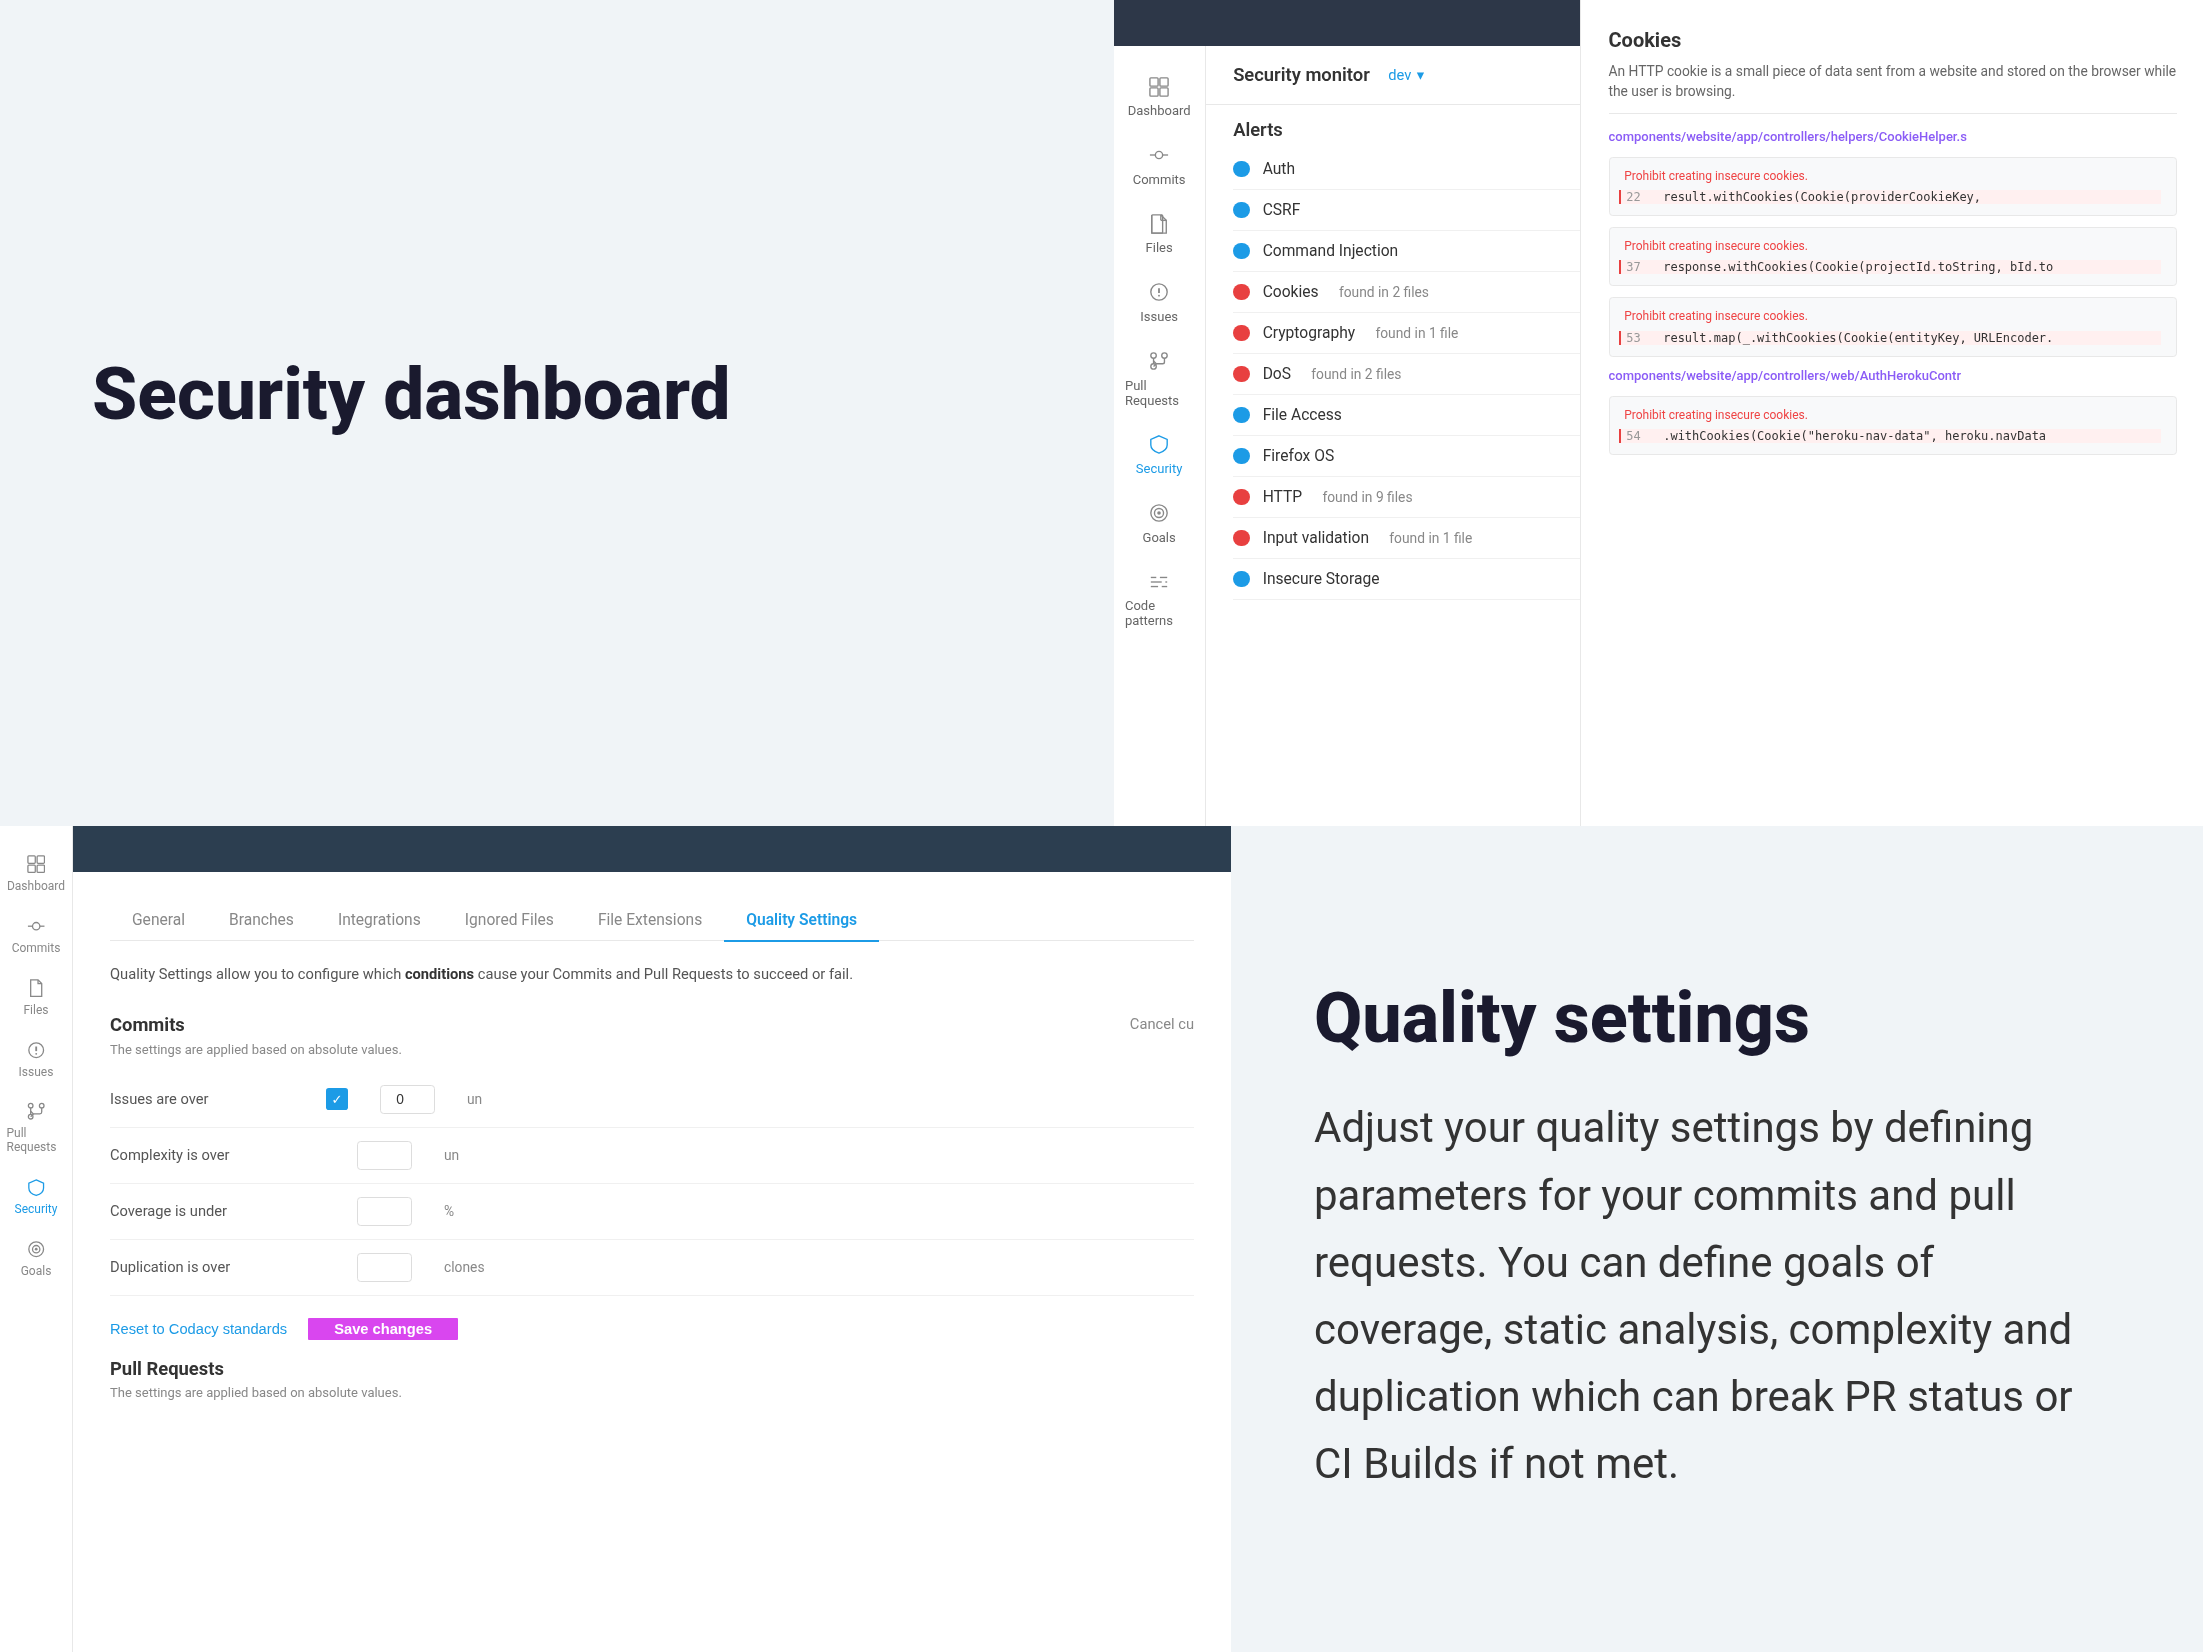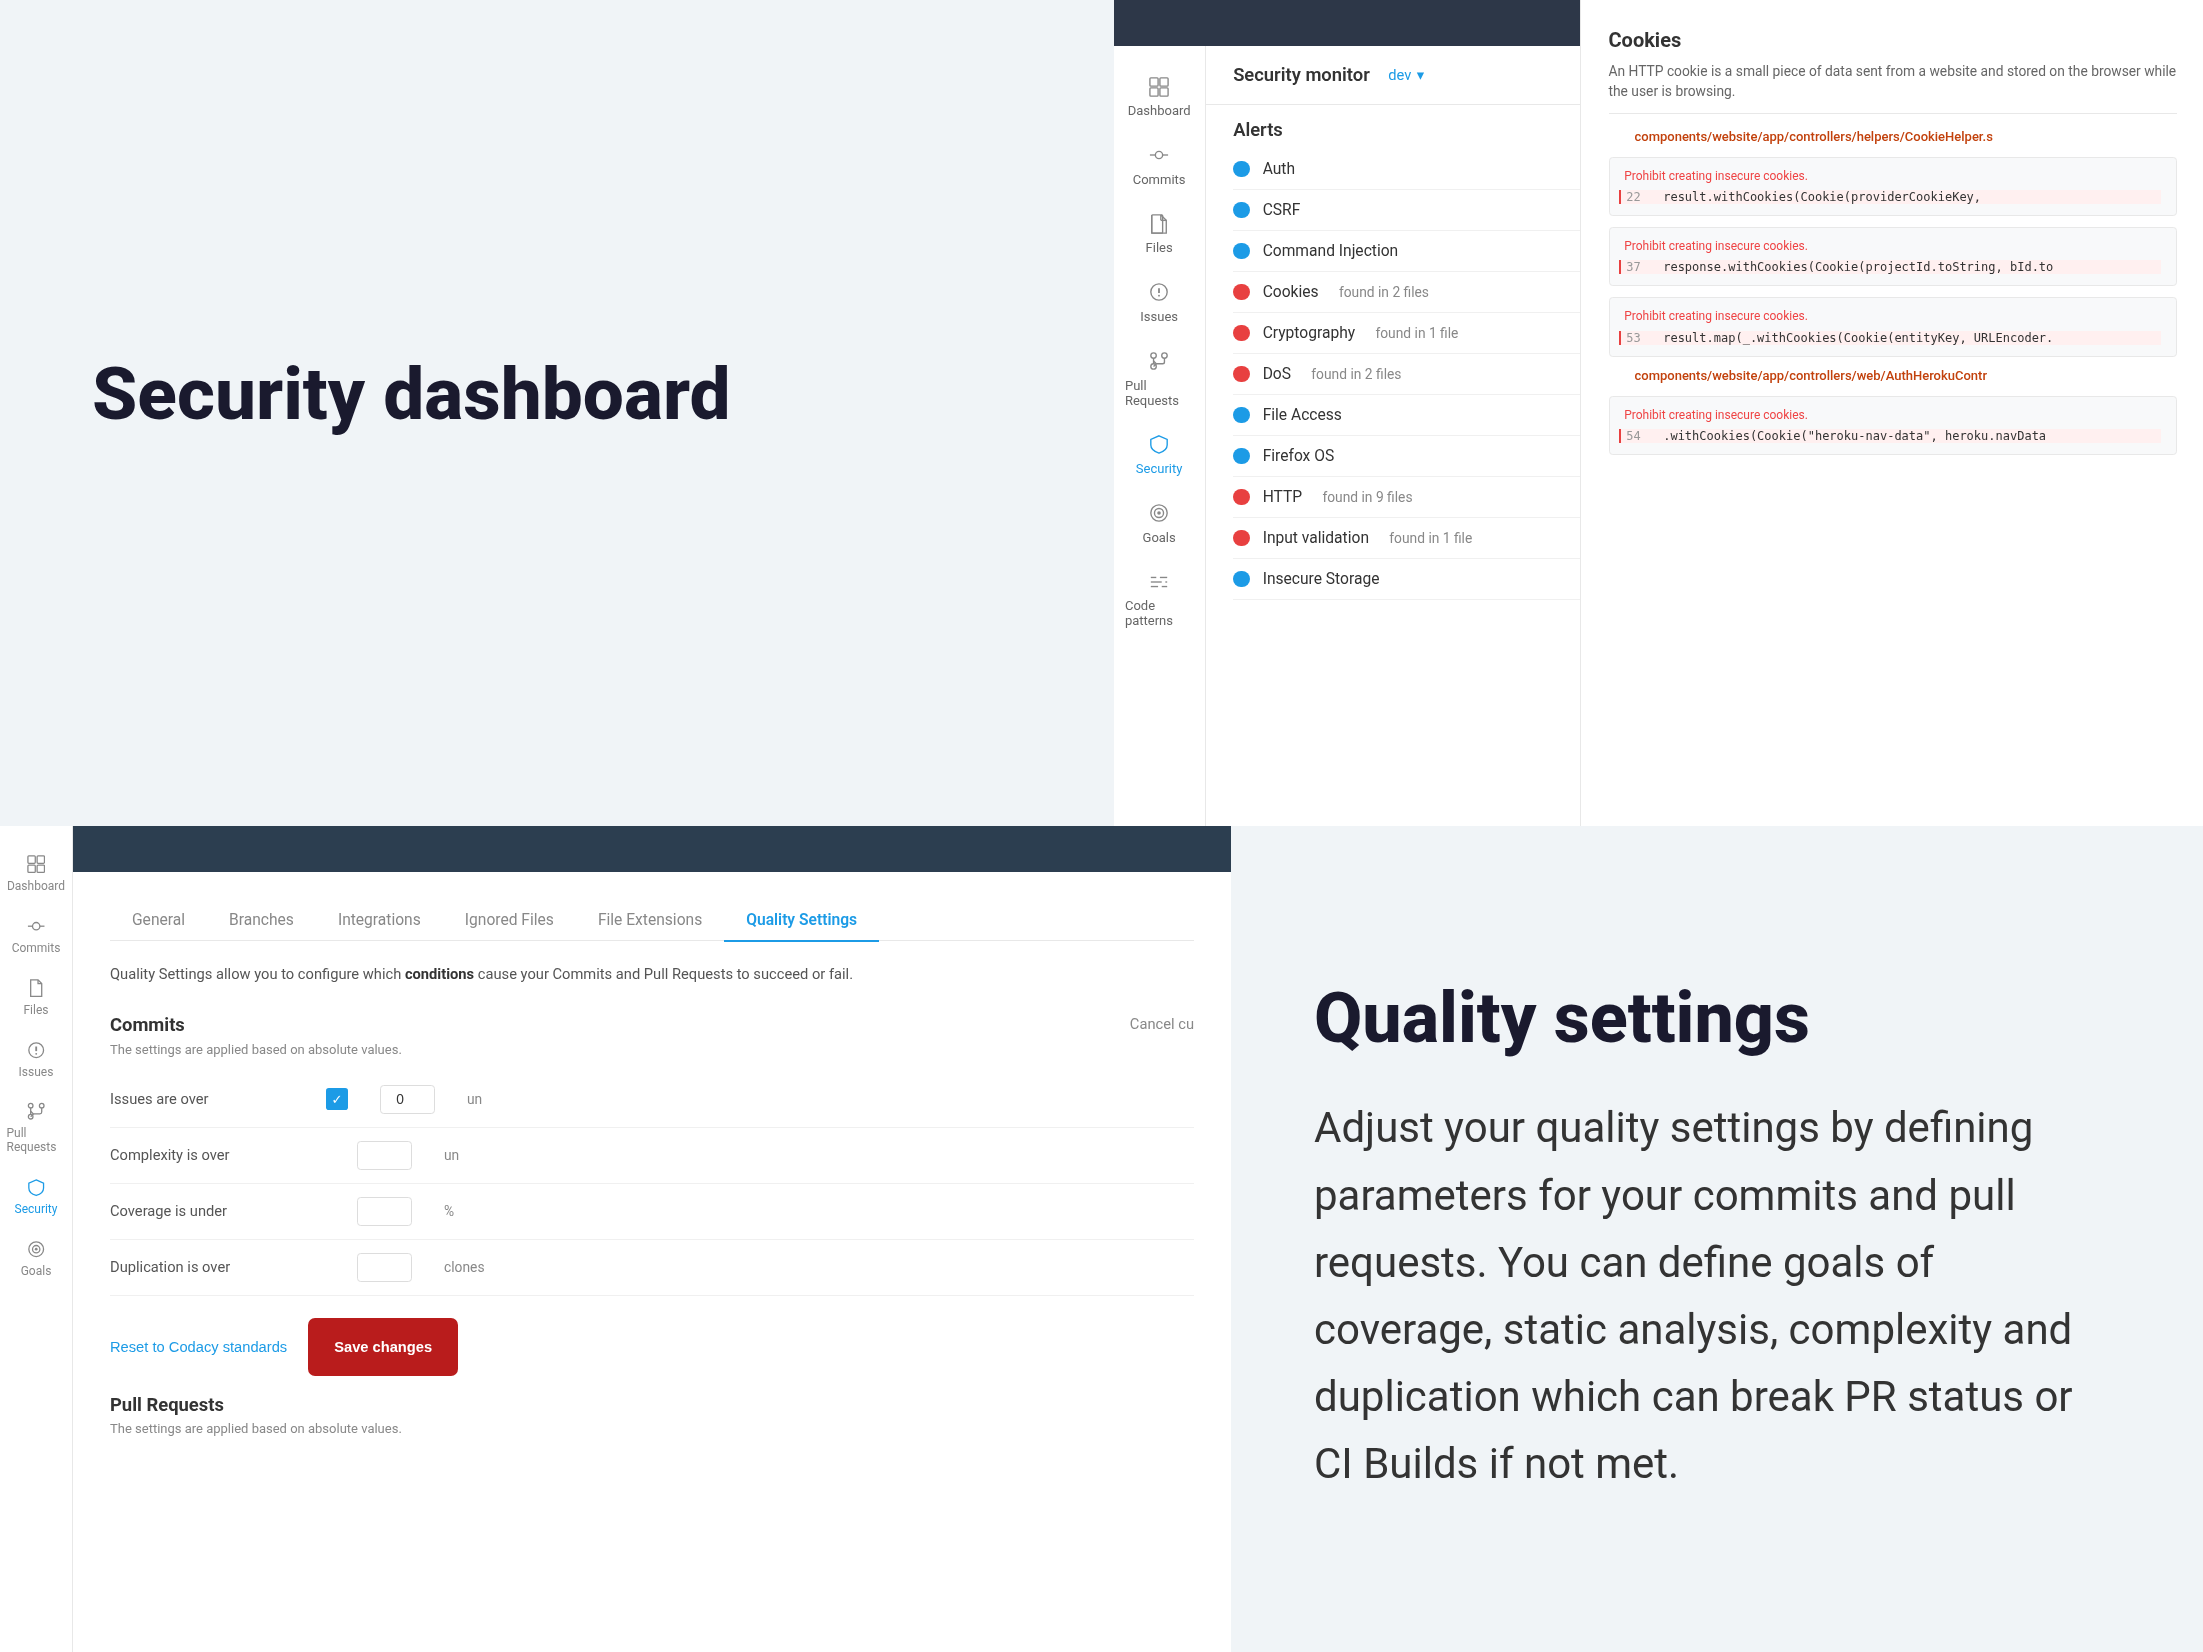--- a/index.html
+++ b/index.html
@@ -198,10 +198,9 @@
 
     .detail-file {
       font-size: 13px;
-      color: #c2410c;
+      color: #8b5cf6;
       margin-bottom: 13px;
       font-weight: 500;
-      margin-left: 26px;
     }
 
     .code-block {

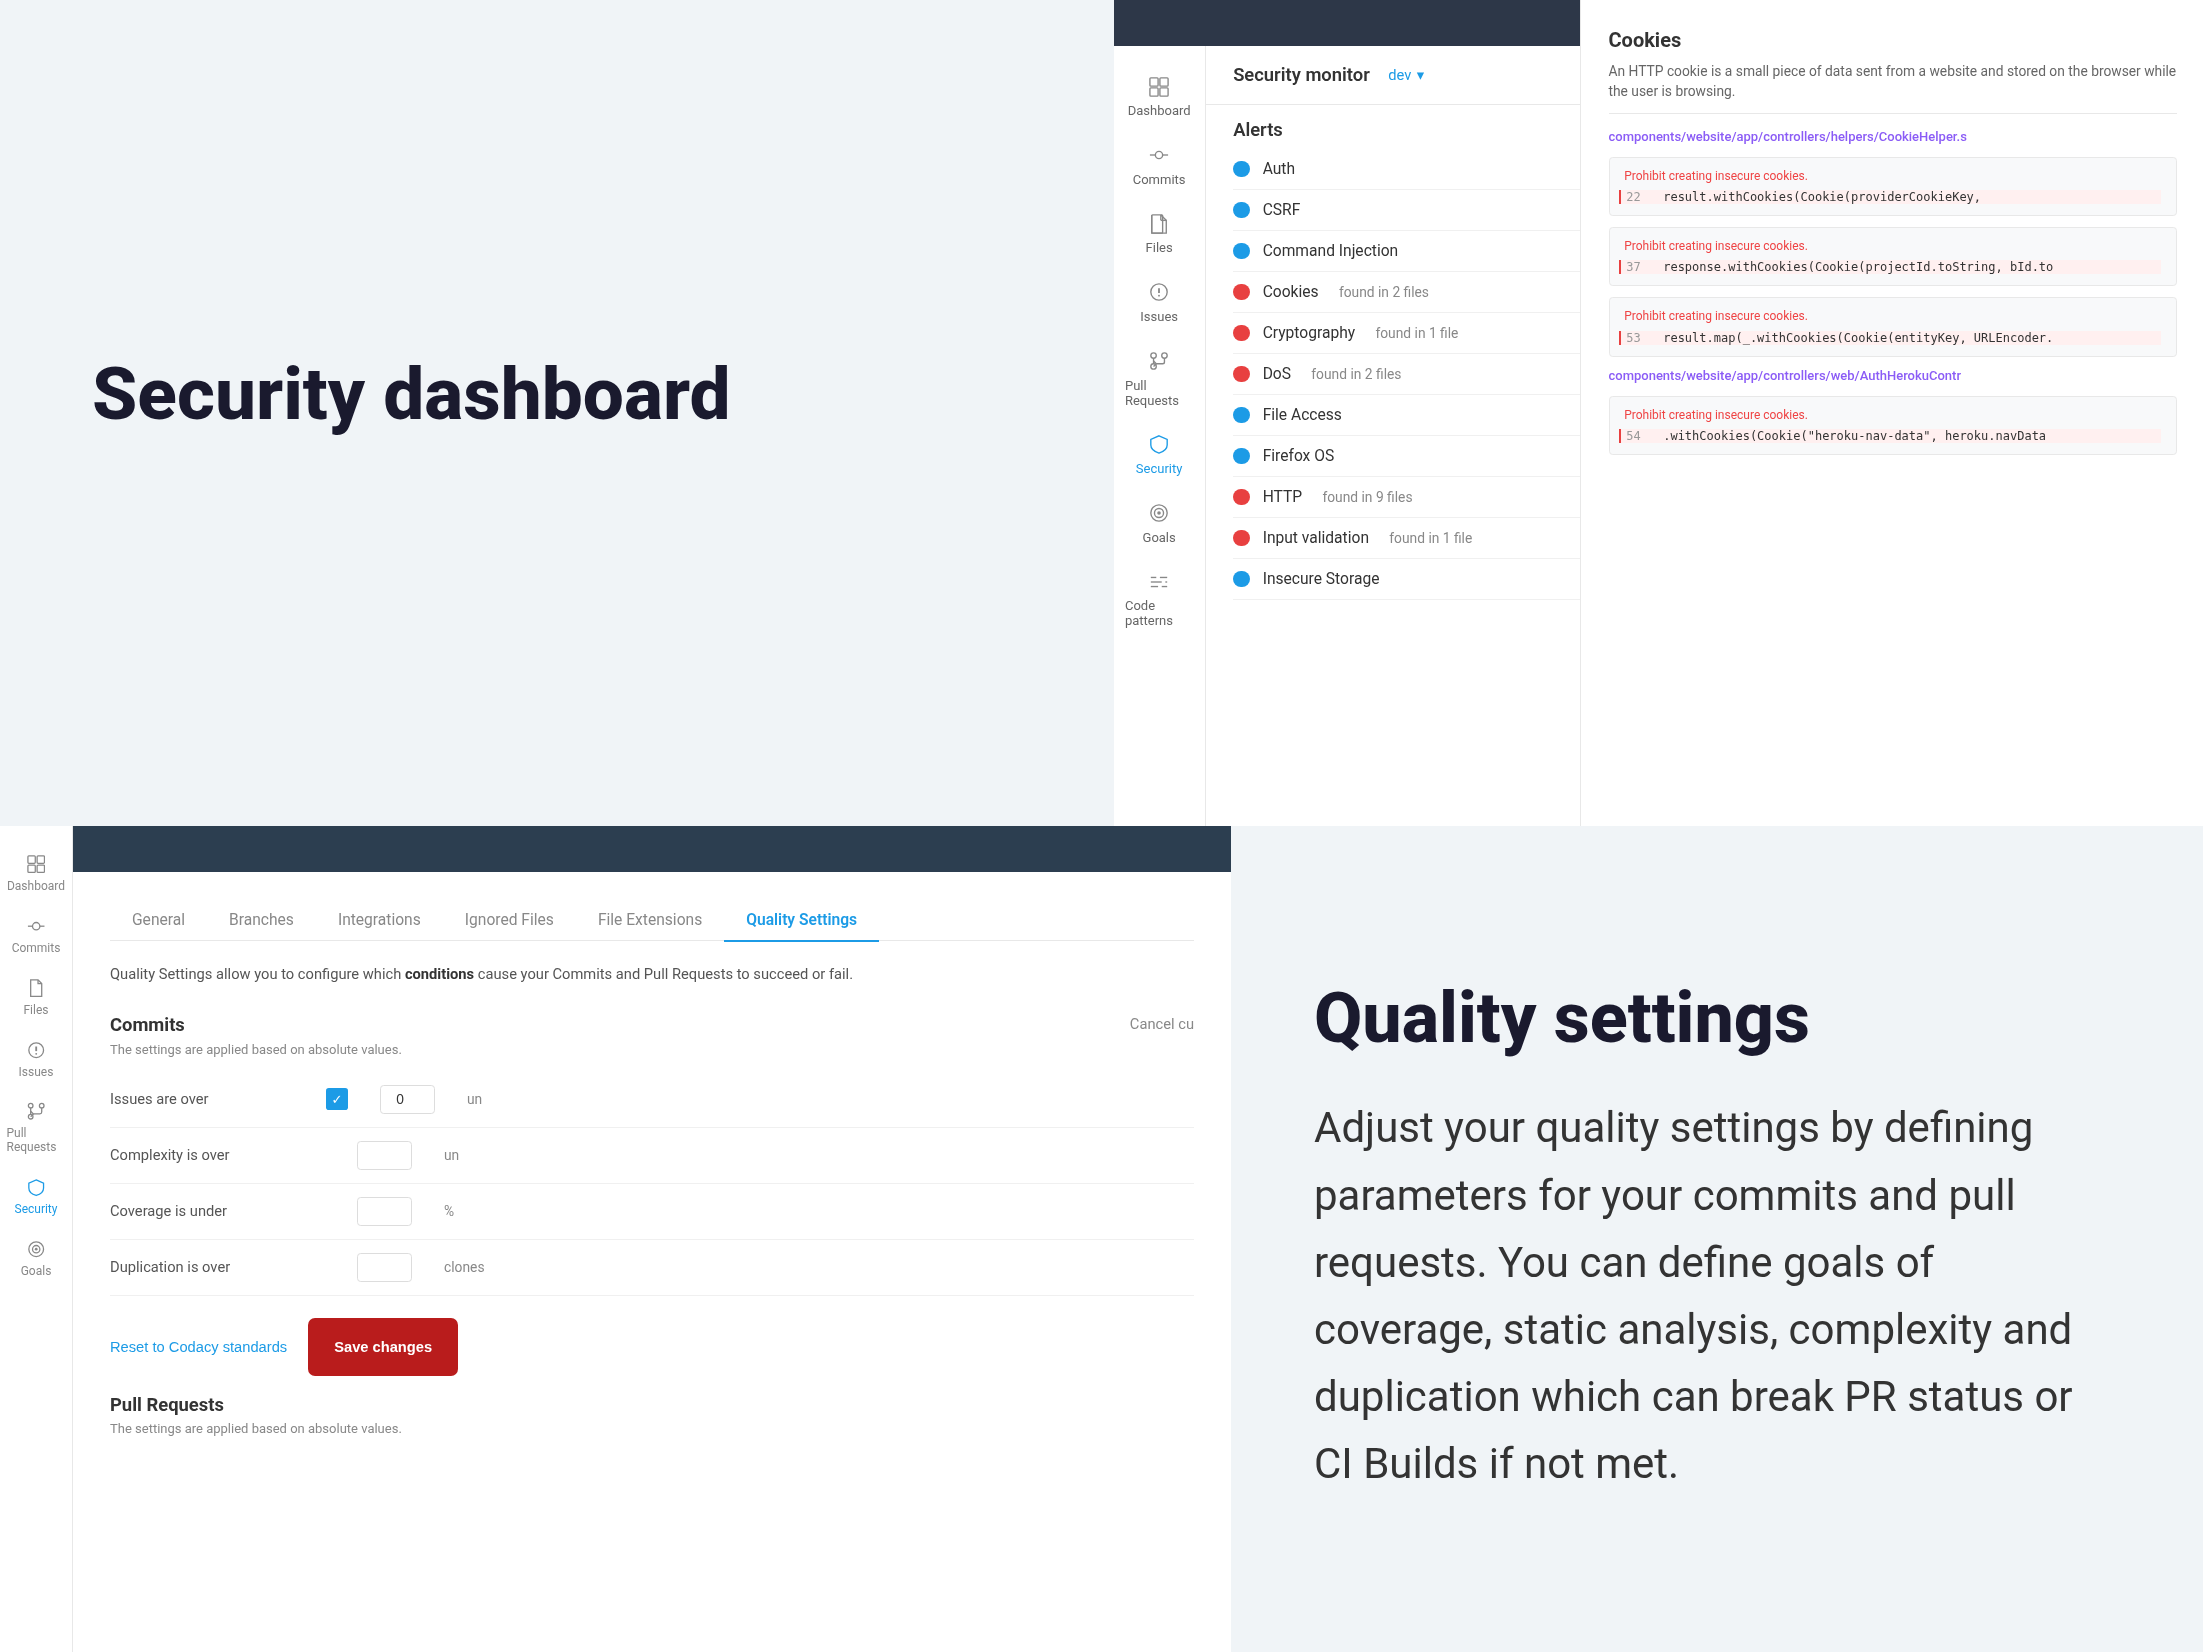--- a/index.html
+++ b/index.html
@@ -446,11 +446,11 @@
     }
 
     .btn-save {
-      background: #b91c1c;
+      background: #d946ef;
       color: #fff;
       border: none;
-      border-radius: 7px;
-      padding: 21px 26px;
+      border-radius: 1px;
+      padding: 3px 26px;
       font-size: 14.7px;
       font-weight: 600;
       cursor: pointer;

